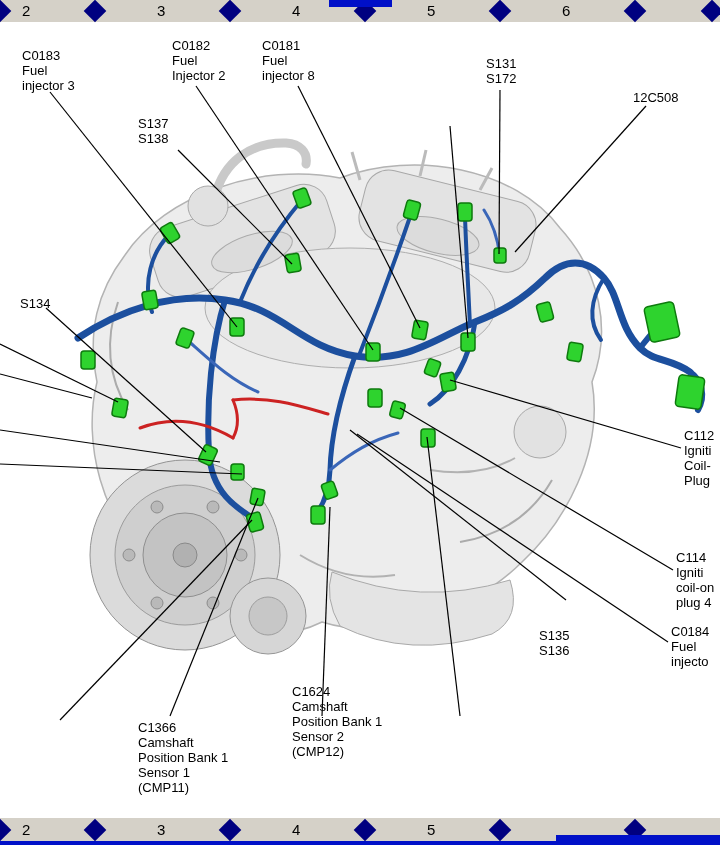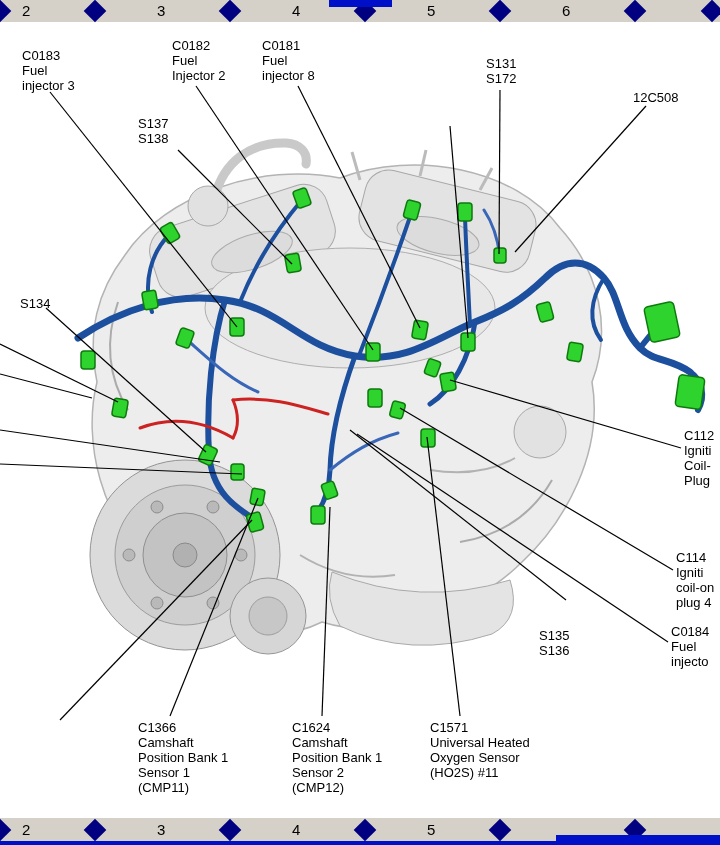--- a/index.html
+++ b/index.html
@@ -218,7 +218,7 @@
     <div>(CMP11)</div>
   </div>
 
-  <div class="callout" style="left:292px;top:720px">
+  <div class="callout" style="left:292px;top:684px">
     <div>C1624</div>
     <div>Camshaft</div>
     <div>Position Bank 1</div>

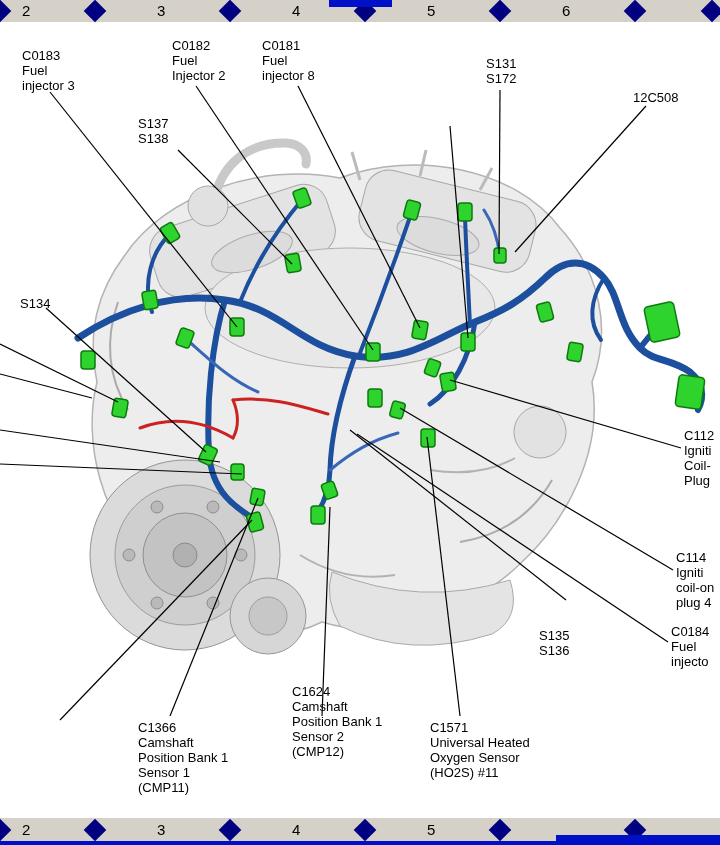--- a/index.html
+++ b/index.html
@@ -226,12 +226,6 @@
     <div>(CMP12)</div>
   </div>
 
-  <div class="callout" style="left:430px;top:720px">
-    <div>C1571</div>
-    <div>Universal Heated</div>
-    <div>Oxygen Sensor</div>
-    <div>(HO2S) #11</div>
-  </div>
 
   <div class="strip bottom">
     <span class="gnum" style="left:22px;top:3px">2</span>

